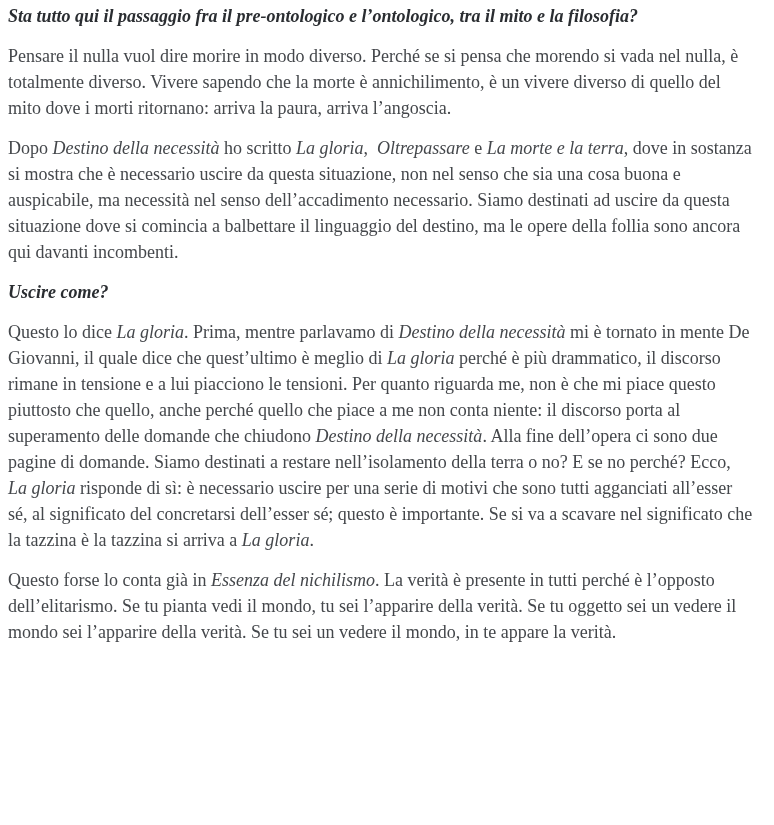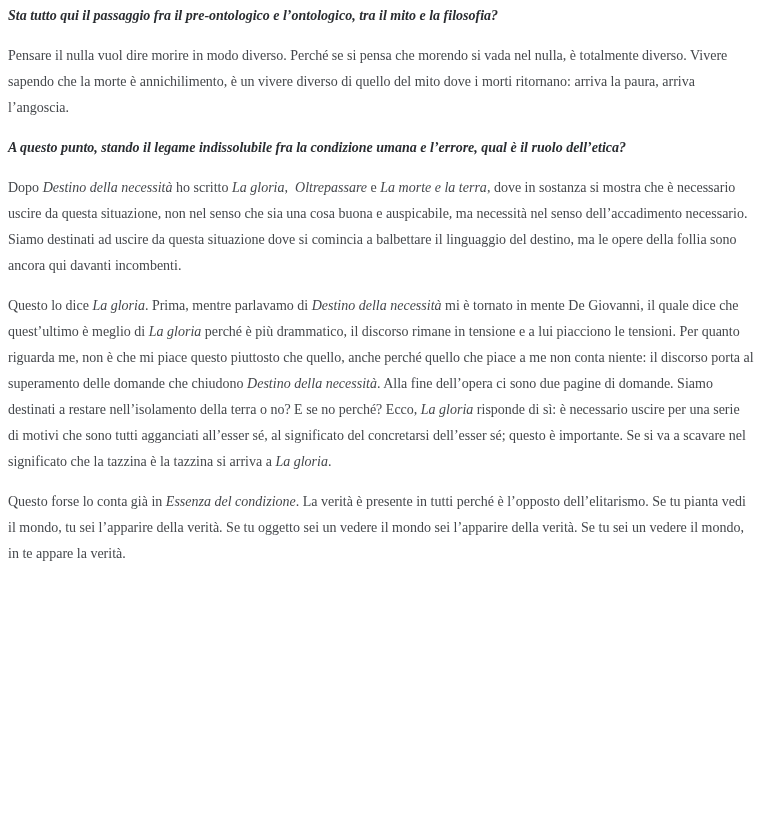--- a/index.html
+++ b/index.html
@@ -13,7 +13,7 @@
     min-height: 825px;
     padding: 3px 20px 4px 8px;
     font-family: "Liberation Serif", "DejaVu Serif", serif;
-    font-size: 14px;
+    font-size: 18px;
     line-height: 26px;
     text-rendering: optimizeLegibility;
   }

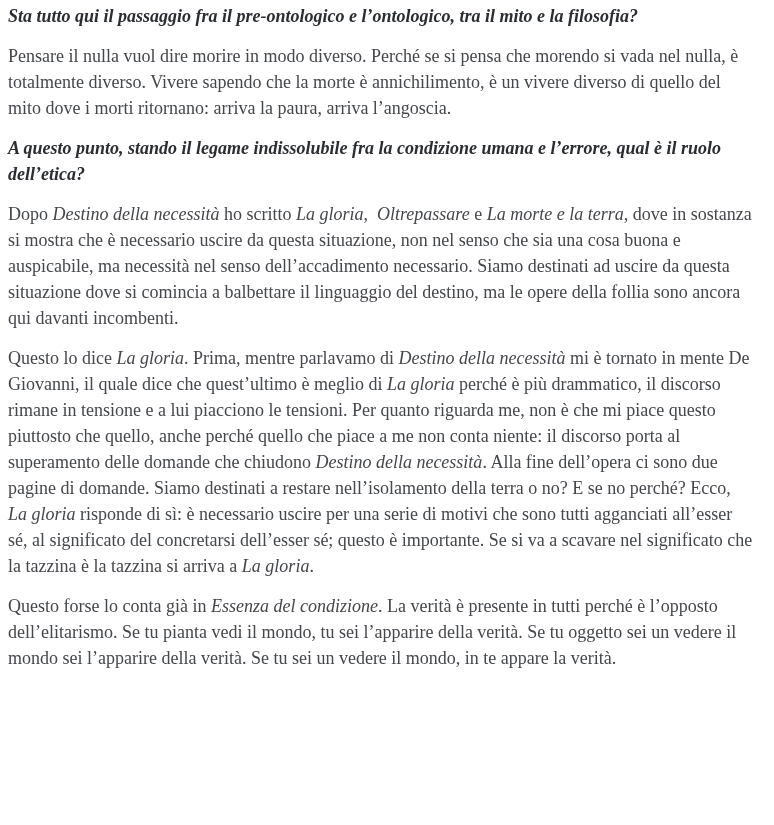--- a/index.html
+++ b/index.html
@@ -42,7 +42,6 @@
 <div class="article">
   <p class="question"><span>Sta tutto qui il passaggio fra il pre-ontologico e l’ontologico, tra il mito e la filosofia?</span></p>
   <p class="answer"><span>Pensare il nulla vuol dire morire in modo diverso. Perché se si pensa che morendo si vada nel nulla, è totalmente diverso. Vivere sapendo che la morte è annichilimento, è un vivere diverso di quello del mito dove i morti ritornano: arriva la paura, arriva l’angoscia.</span></p>
-  <p class="question"><span>A questo punto, stando il legame indissolubile fra la condizione umana e l’errore, qual è il ruolo dell’etica?</span></p>
   <p class="answer"><span>Dopo </span><em class="book-title">Destino della necessità</em><span> ho scritto </span><em class="book-title">La gloria</em><span>,  </span><em class="book-title">Oltrepassare</em><span> e </span><em class="book-title">La morte e la terra</em><span>, dove in sostanza si mostra che è necessario uscire da questa situazione, non nel senso che sia una cosa buona e auspicabile, ma necessità nel senso dell’accadimento necessario. Siamo destinati ad uscire da questa situazione dove si comincia a balbettare il linguaggio del destino, ma le opere della follia sono ancora qui davanti incombenti.</span></p>
   <p class="answer"><span>Questo lo dice </span><em class="book-title">La gloria</em><span>. Prima, mentre parlavamo di </span><em class="book-title">Destino della necessità</em><span> mi è tornato in mente De Giovanni, il quale dice che quest’ultimo è meglio di </span><em class="book-title">La gloria</em><span> perché è più drammatico, il discorso rimane in tensione e a lui piacciono le tensioni. Per quanto riguarda me, non è che mi piace questo piuttosto che quello, anche perché quello che piace a me non conta niente: il discorso porta al superamento delle domande che chiudono </span><em class="book-title">Destino della necessità</em><span>. Alla fine dell’opera ci sono due pagine di domande. Siamo destinati a restare nell’isolamento della terra o no? E se no perché? Ecco, </span><em class="book-title">La gloria</em><span> risponde di sì: è necessario uscire per una serie di motivi che sono tutti agganciati all’esser sé, al significato del concretarsi dell’esser sé; questo è importante. Se si va a scavare nel significato che la tazzina è la tazzina si arriva a </span><em class="book-title">La gloria</em><span>.</span></p>
   <p class="answer"><span>Questo forse lo conta già in </span><em class="book-title">Essenza del condizione</em><span>. La verità è presente in tutti perché è l’opposto dell’elitarismo. Se tu pianta vedi il mondo, tu sei l’apparire della verità. Se tu oggetto sei un vedere il mondo sei l’apparire della verità. Se tu sei un vedere il mondo, in te appare la verità.</span></p>

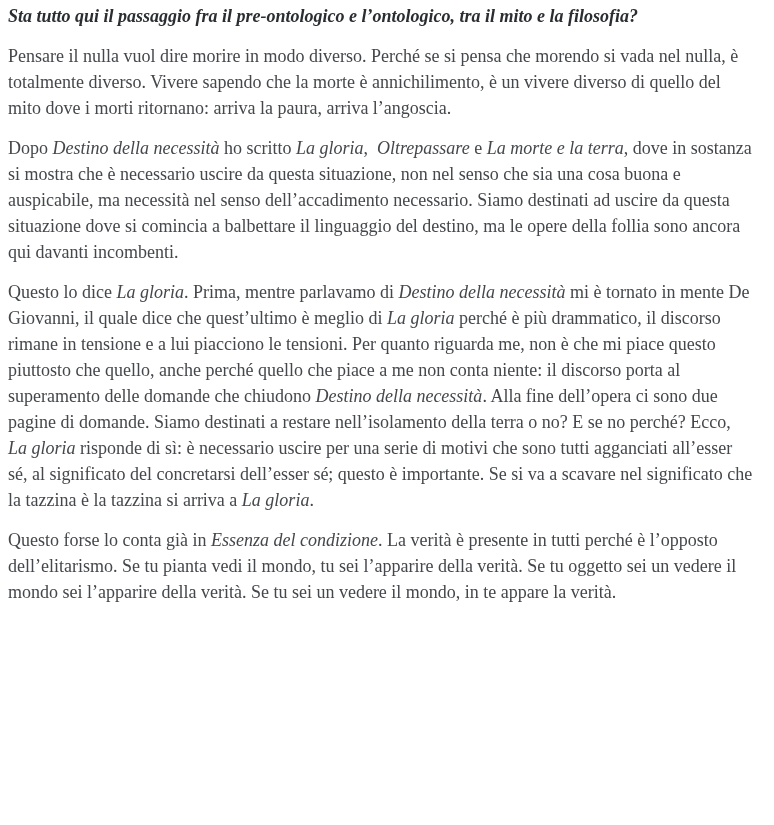--- a/index.html
+++ b/index.html
@@ -43,6 +43,7 @@
   <p class="question"><span>Sta tutto qui il passaggio fra il pre-ontologico e l’ontologico, tra il mito e la filosofia?</span></p>
   <p class="answer"><span>Pensare il nulla vuol dire morire in modo diverso. Perché se si pensa che morendo si vada nel nulla, è totalmente diverso. Vivere sapendo che la morte è annichilimento, è un vivere diverso di quello del mito dove i morti ritornano: arriva la paura, arriva l’angoscia.</span></p>
   <p class="answer"><span>Dopo </span><em class="book-title">Destino della necessità</em><span> ho scritto </span><em class="book-title">La gloria</em><span>,  </span><em class="book-title">Oltrepassare</em><span> e </span><em class="book-title">La morte e la terra</em><span>, dove in sostanza si mostra che è necessario uscire da questa situazione, non nel senso che sia una cosa buona e auspicabile, ma necessità nel senso dell’accadimento necessario. Siamo destinati ad uscire da questa situazione dove si comincia a balbettare il linguaggio del destino, ma le opere della follia sono ancora qui davanti incombenti.</span></p>
+  <p class="question"><span>Uscire come?</span></p>
   <p class="answer"><span>Questo lo dice </span><em class="book-title">La gloria</em><span>. Prima, mentre parlavamo di </span><em class="book-title">Destino della necessità</em><span> mi è tornato in mente De Giovanni, il quale dice che quest’ultimo è meglio di </span><em class="book-title">La gloria</em><span> perché è più drammatico, il discorso rimane in tensione e a lui piacciono le tensioni. Per quanto riguarda me, non è che mi piace questo piuttosto che quello, anche perché quello che piace a me non conta niente: il discorso porta al superamento delle domande che chiudono </span><em class="book-title">Destino della necessità</em><span>. Alla fine dell’opera ci sono due pagine di domande. Siamo destinati a restare nell’isolamento della terra o no? E se no perché? Ecco, </span><em class="book-title">La gloria</em><span> risponde di sì: è necessario uscire per una serie di motivi che sono tutti agganciati all’esser sé, al significato del concretarsi dell’esser sé; questo è importante. Se si va a scavare nel significato che la tazzina è la tazzina si arriva a </span><em class="book-title">La gloria</em><span>.</span></p>
   <p class="answer"><span>Questo forse lo conta già in </span><em class="book-title">Essenza del condizione</em><span>. La verità è presente in tutti perché è l’opposto dell’elitarismo. Se tu pianta vedi il mondo, tu sei l’apparire della verità. Se tu oggetto sei un vedere il mondo sei l’apparire della verità. Se tu sei un vedere il mondo, in te appare la verità.</span></p>
 </div>

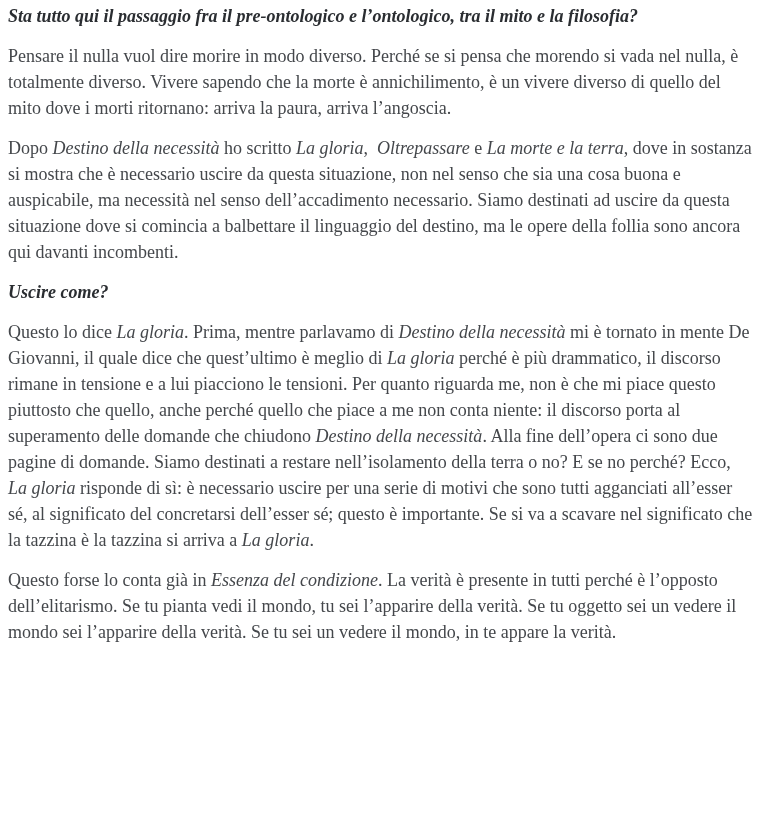--- a/index.html
+++ b/index.html
@@ -45,7 +45,7 @@
   <p class="answer"><span>Dopo </span><em class="book-title">Destino della necessità</em><span> ho scritto </span><em class="book-title">La gloria</em><span>,  </span><em class="book-title">Oltrepassare</em><span> e </span><em class="book-title">La morte e la terra</em><span>, dove in sostanza si mostra che è necessario uscire da questa situazione, non nel senso che sia una cosa buona e auspicabile, ma necessità nel senso dell’accadimento necessario. Siamo destinati ad uscire da questa situazione dove si comincia a balbettare il linguaggio del destino, ma le opere della follia sono ancora qui davanti incombenti.</span></p>
   <p class="question"><span>Uscire come?</span></p>
   <p class="answer"><span>Questo lo dice </span><em class="book-title">La gloria</em><span>. Prima, mentre parlavamo di </span><em class="book-title">Destino della necessità</em><span> mi è tornato in mente De Giovanni, il quale dice che quest’ultimo è meglio di </span><em class="book-title">La gloria</em><span> perché è più drammatico, il discorso rimane in tensione e a lui piacciono le tensioni. Per quanto riguarda me, non è che mi piace questo piuttosto che quello, anche perché quello che piace a me non conta niente: il discorso porta al superamento delle domande che chiudono </span><em class="book-title">Destino della necessità</em><span>. Alla fine dell’opera ci sono due pagine di domande. Siamo destinati a restare nell’isolamento della terra o no? E se no perché? Ecco, </span><em class="book-title">La gloria</em><span> risponde di sì: è necessario uscire per una serie di motivi che sono tutti agganciati all’esser sé, al significato del concretarsi dell’esser sé; questo è importante. Se si va a scavare nel significato che la tazzina è la tazzina si arriva a </span><em class="book-title">La gloria</em><span>.</span></p>
-  <p class="answer"><span>Questo forse lo conta già in </span><em class="book-title">Essenza del condizione</em><span>. La verità è presente in tutti perché è l’opposto dell’elitarismo. Se tu pianta vedi il mondo, tu sei l’apparire della verità. Se tu oggetto sei un vedere il mondo sei l’apparire della verità. Se tu sei un vedere il mondo, in te appare la verità.</span></p>
+  <p class="answer"><span>Questo forse lo conta già in </span><em class="book-title">Essenza del nichilismo</em><span>. La verità è presente in tutti perché è l’opposto dell’elitarismo. Se tu pianta vedi il mondo, tu sei l’apparire della verità. Se tu oggetto sei un vedere il mondo sei l’apparire della verità. Se tu sei un vedere il mondo, in te appare la verità.</span></p>
 </div>
 
 </body></html>

